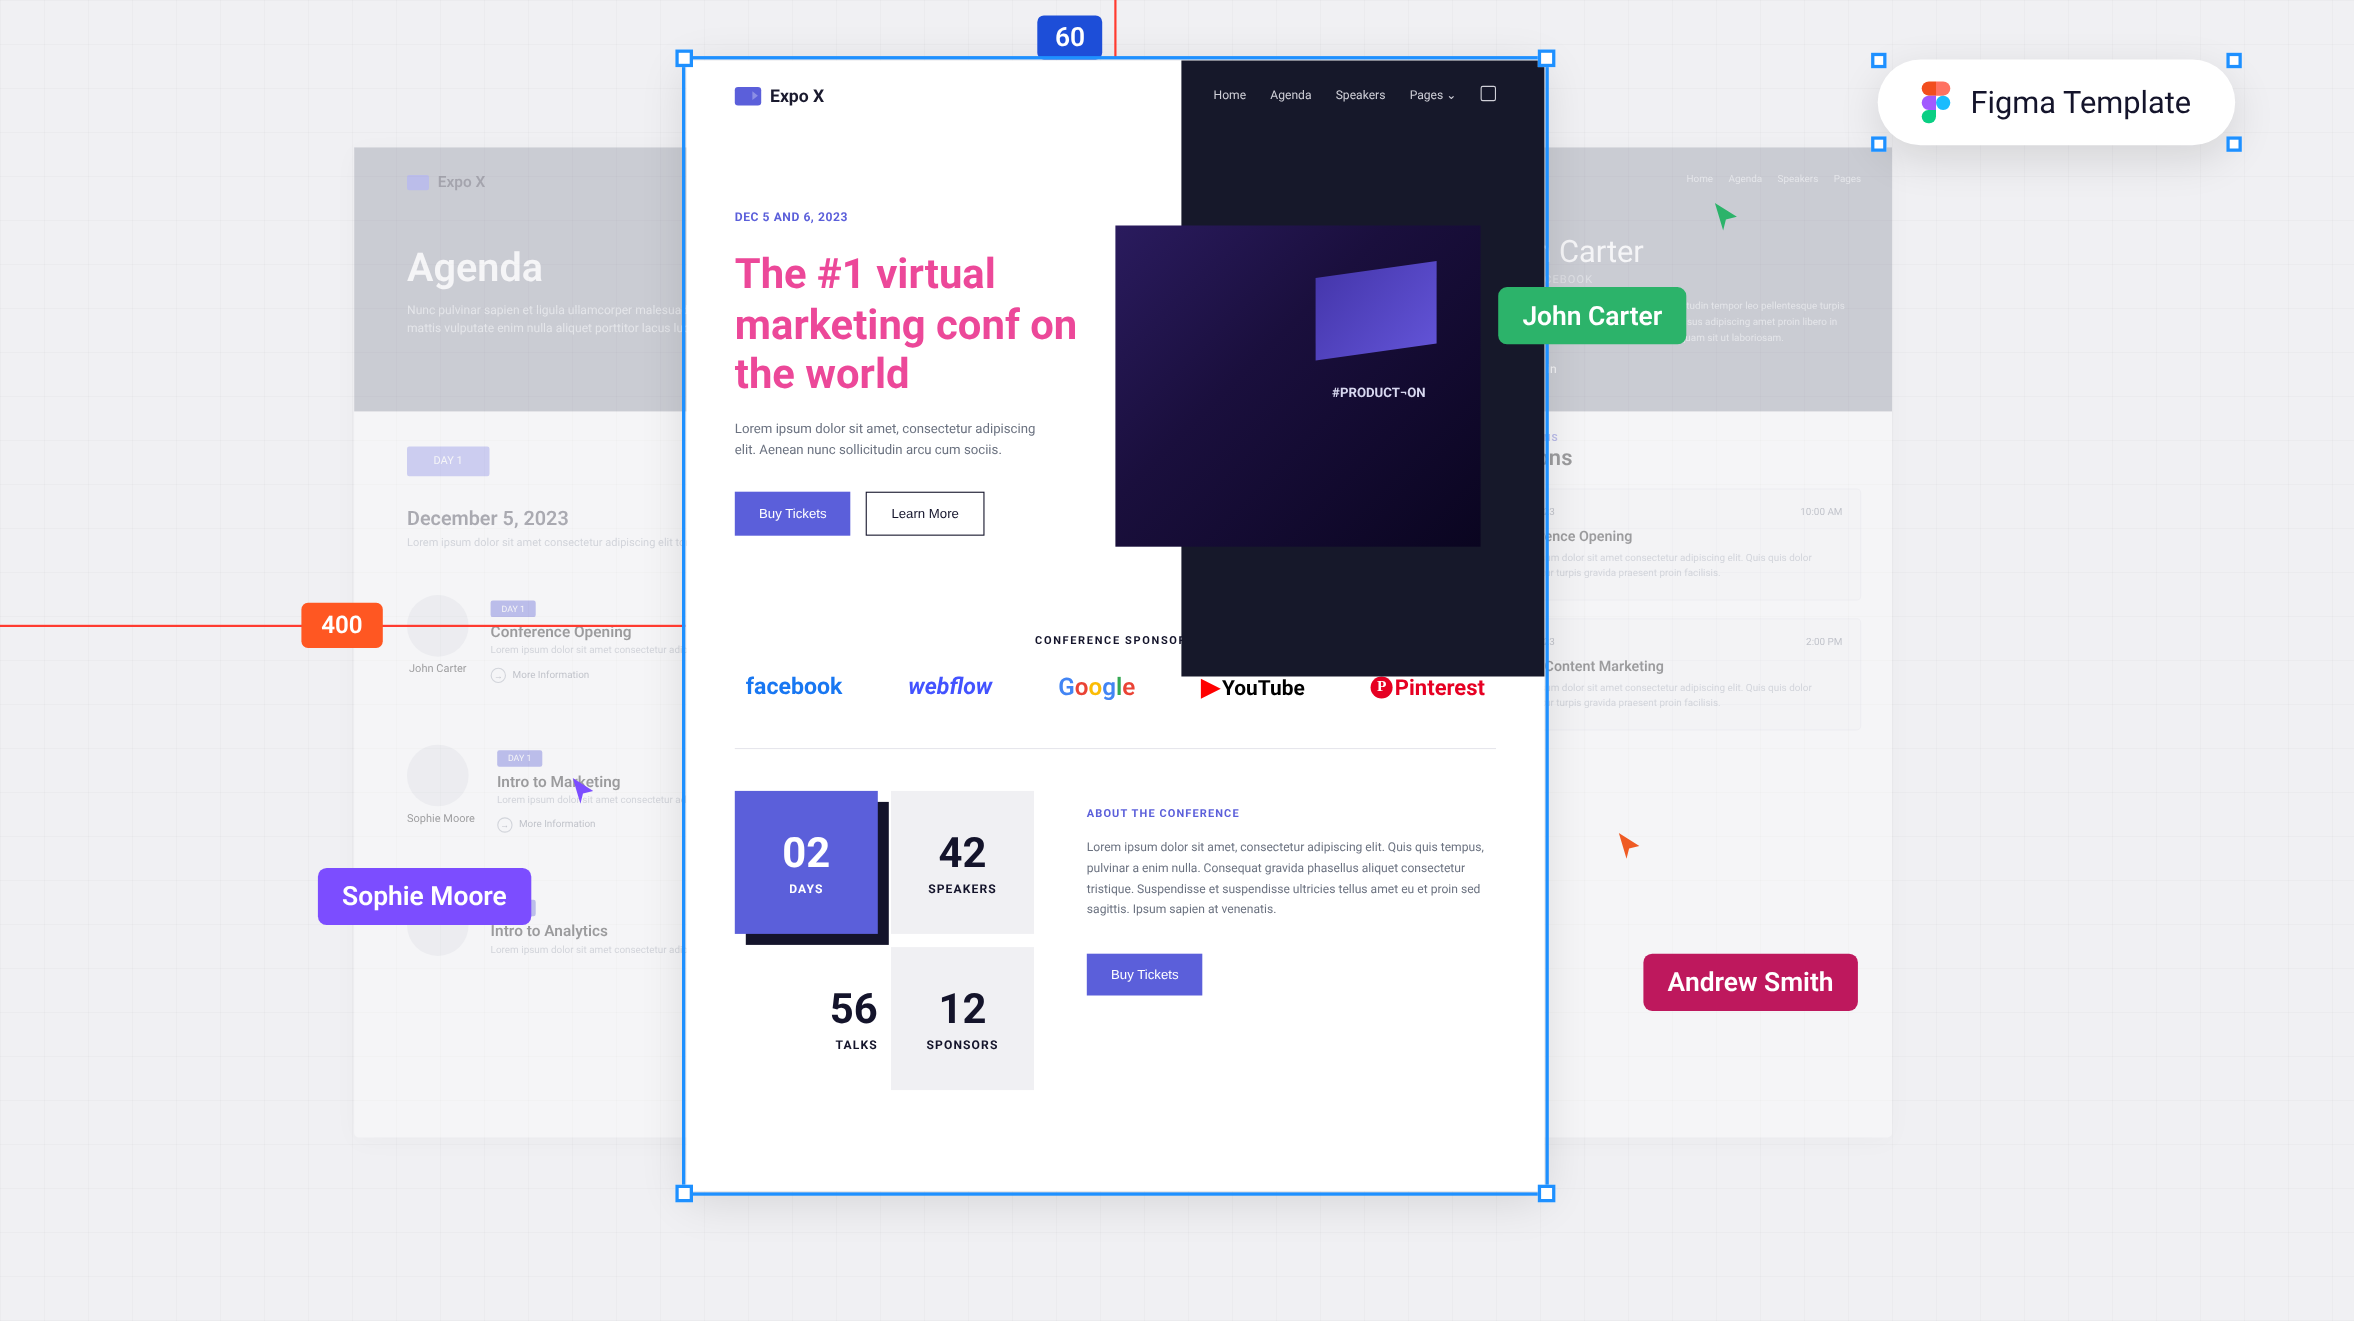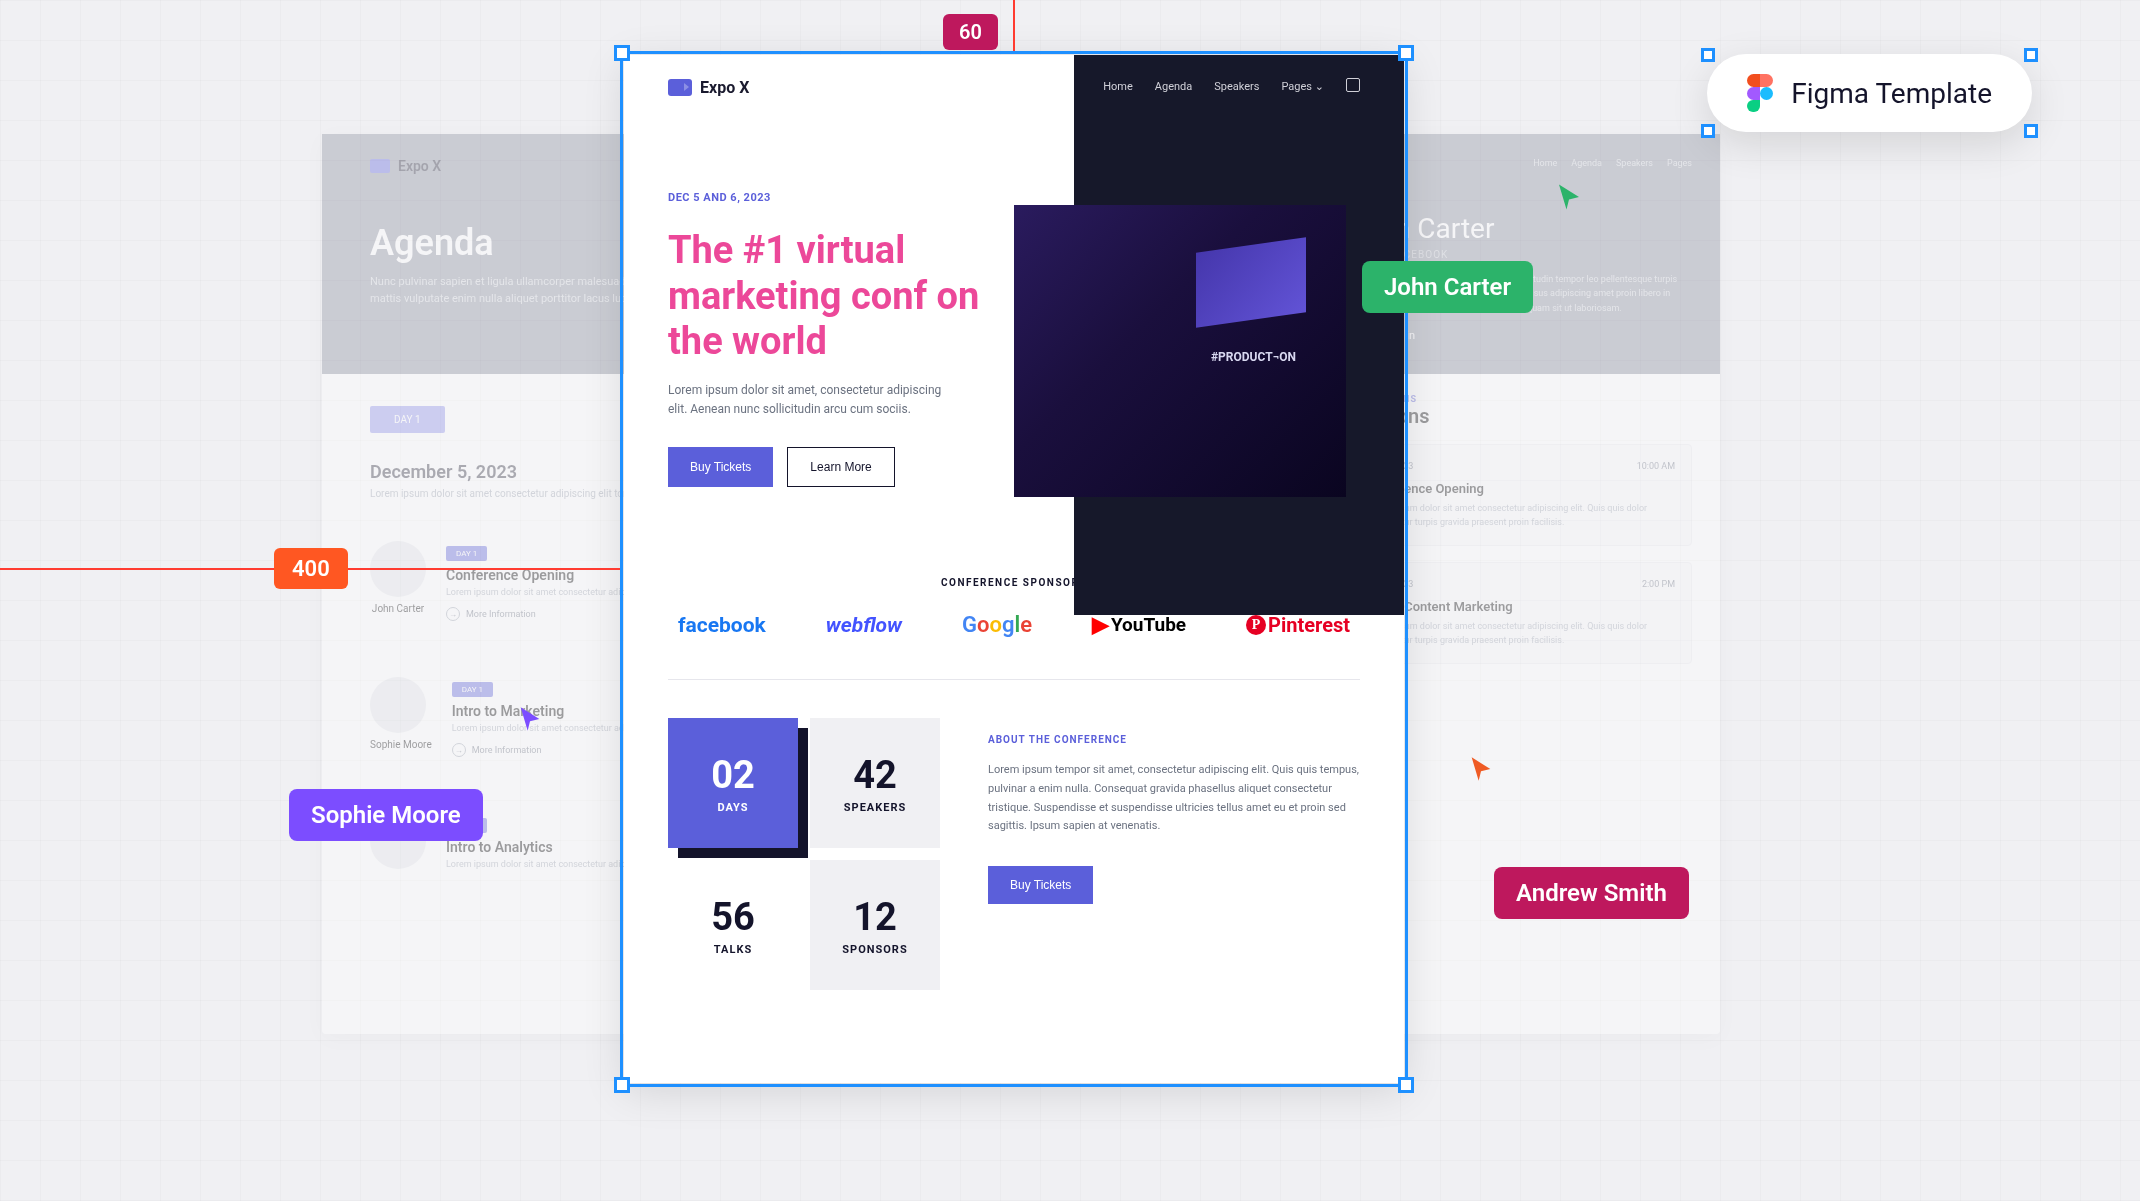--- a/index.html
+++ b/index.html
@@ -206,9 +206,9 @@
   position: absolute;
   left: 943px;
   top: 14px;
-  background: #be185d;
-  color: #fff;
-  font-size: 20px;
+  background: #1d4ed8;
+  color: #fff;
+  font-size: 24px;
   font-weight: 600;
   padding: 6px 16px;
   border-radius: 6px;

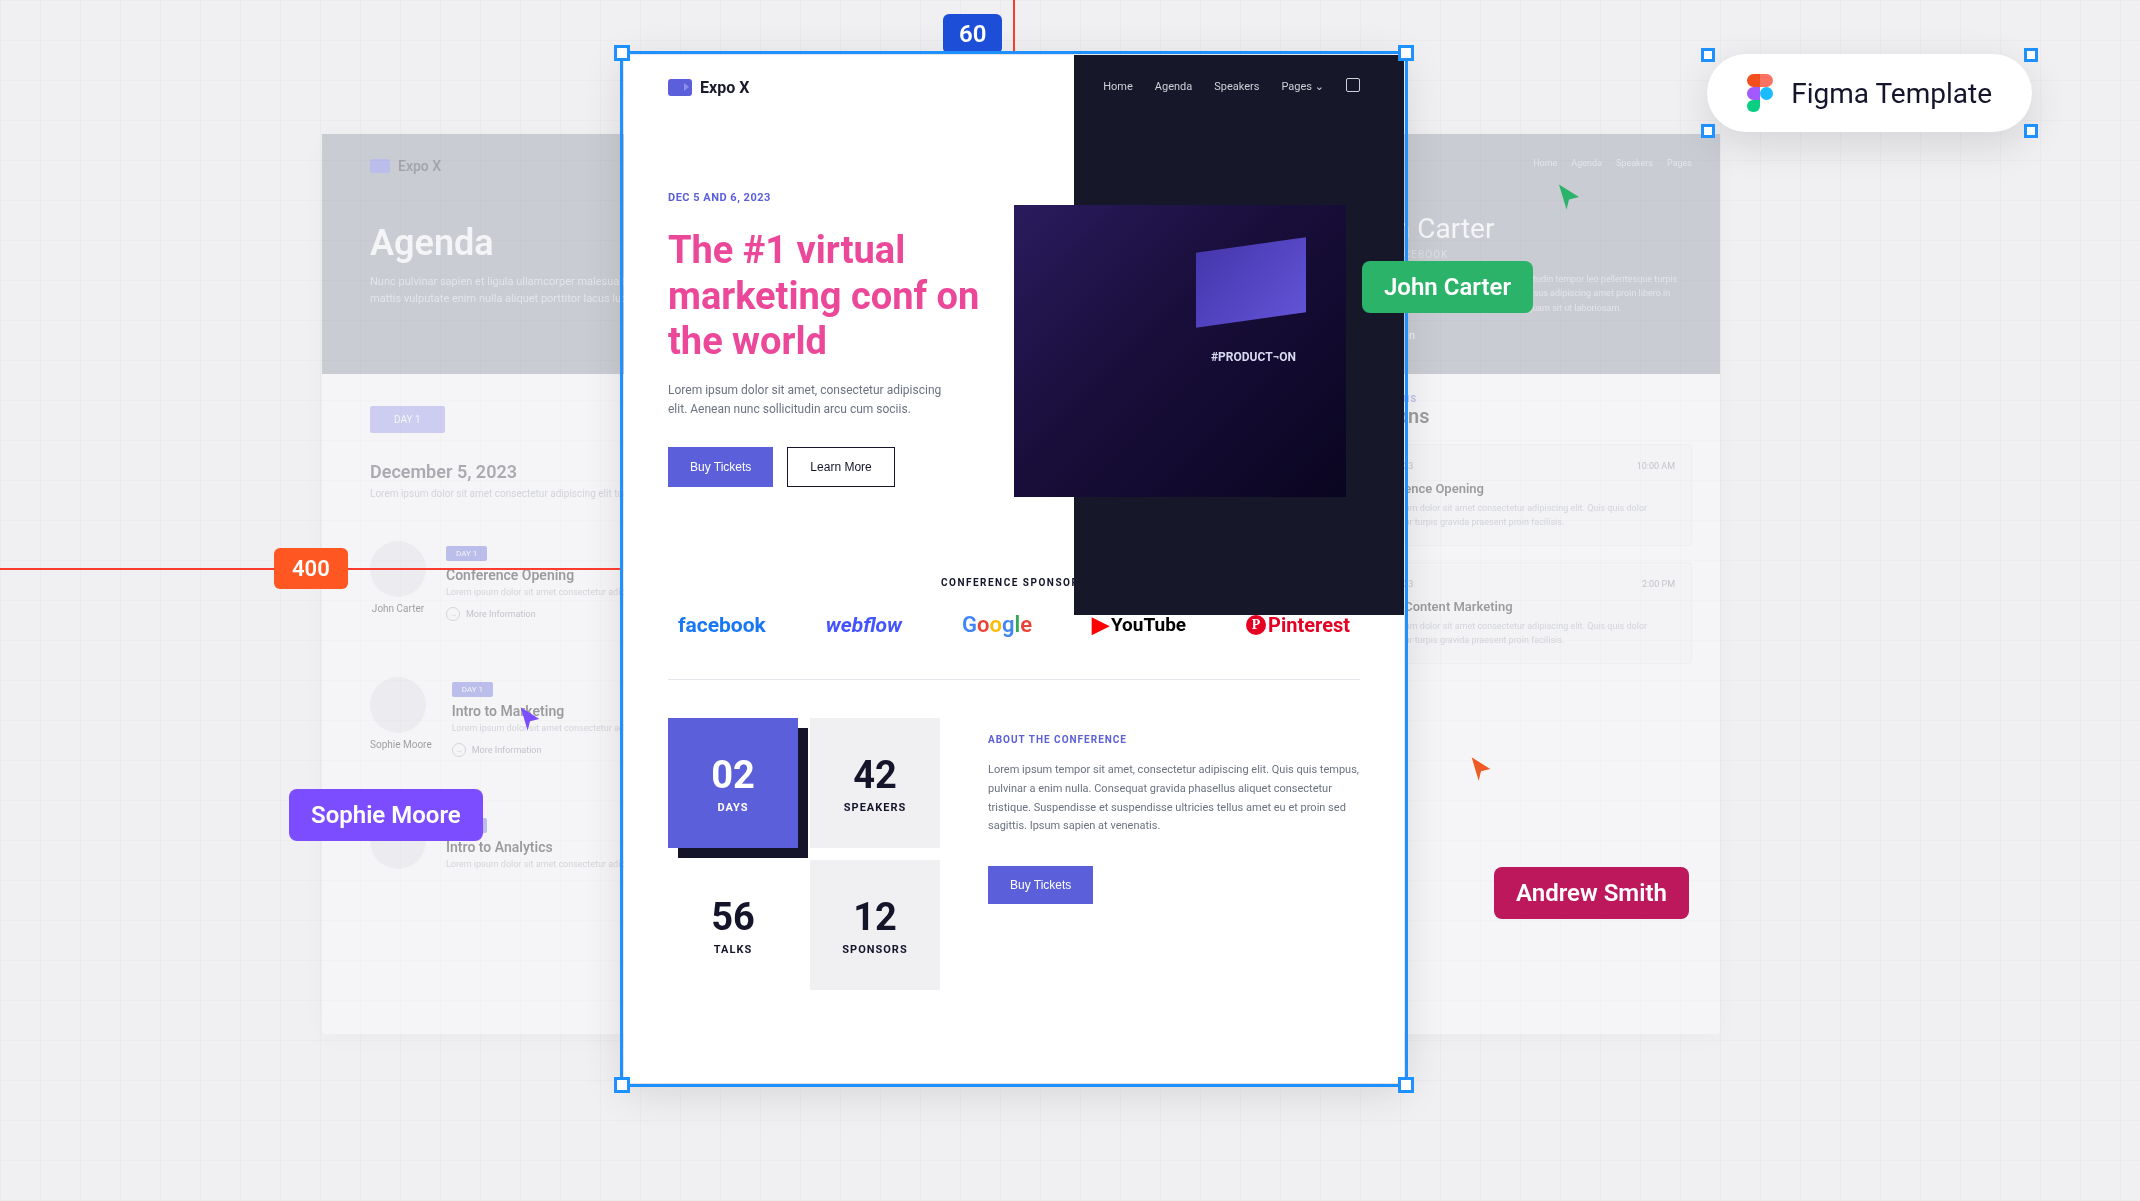--- a/index.html
+++ b/index.html
@@ -703,7 +703,7 @@
     </div>
     <div class="about-content">
       <div class="about-eyebrow">ABOUT THE CONFERENCE</div>
-      <p class="about-p">Lorem ipsum tempor sit amet, consectetur adipiscing elit. Quis quis tempus, pulvinar a enim nulla. Consequat gravida phasellus aliquet consectetur tristique. Suspendisse et suspendisse ultricies tellus amet eu et proin sed sagittis. Ipsum sapien at venenatis.</p>
+      <p class="about-p">Lorem ipsum dolor sit amet, consectetur adipiscing elit. Quis quis tempus, pulvinar a enim nulla. Consequat gravida phasellus aliquet consectetur tristique. Suspendisse et suspendisse ultricies tellus amet eu et proin sed sagittis. Ipsum sapien at venenatis.</p>
       <div class="about-cta">
         <button class="btn-primary">Buy Tickets</button>
       </div>

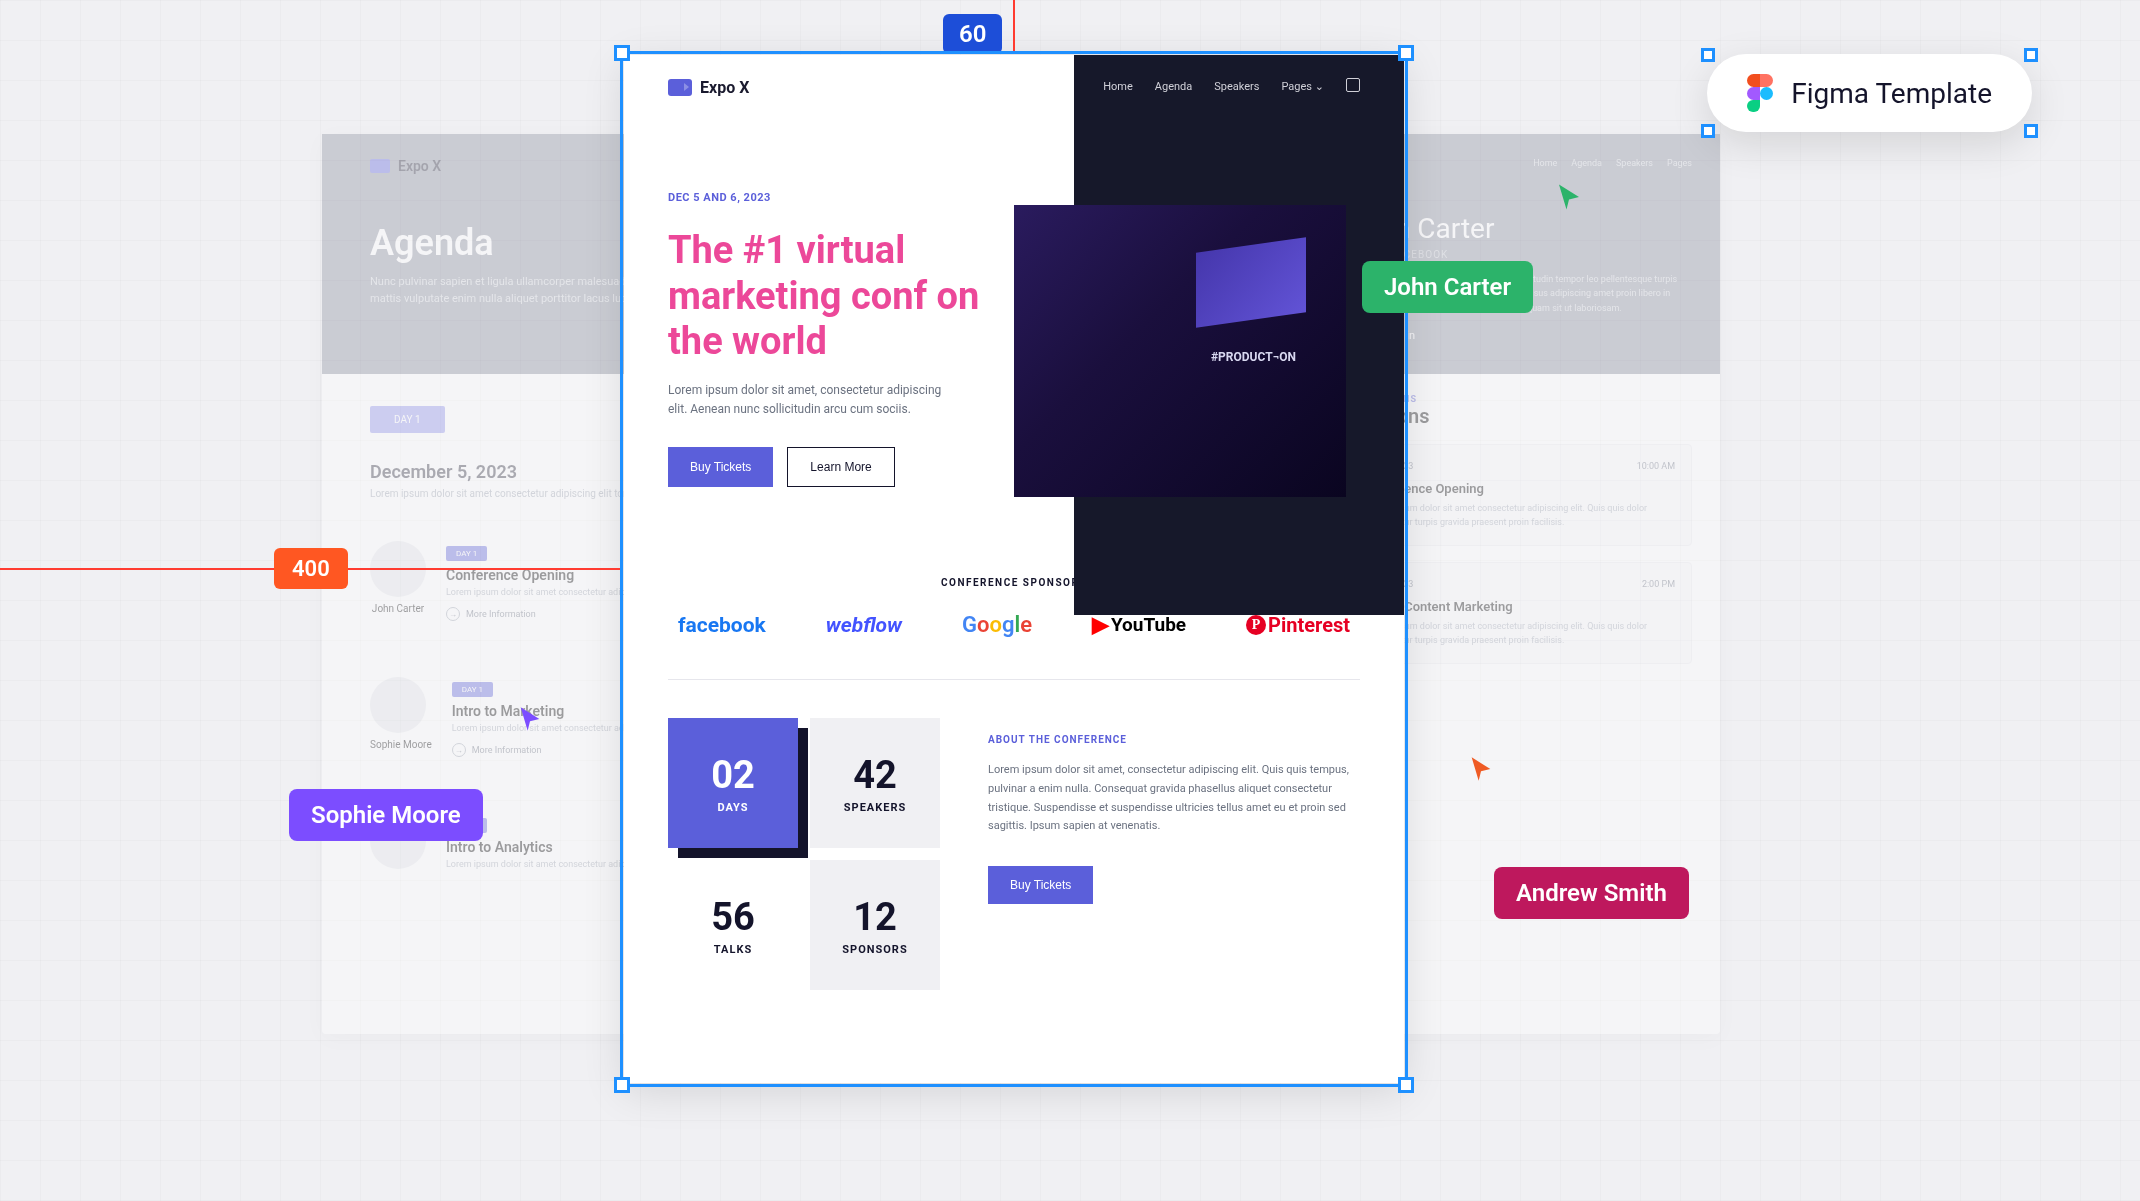--- a/index.html
+++ b/index.html
@@ -434,7 +434,7 @@
   text-align: right;
 }
 .stat-box.grey { background: #f0f0f3; color: #14142b; }
-.stat-box.white { background: #fff; color: #14142b; }
+.stat-box.white { background: #fff; color: #14142b; align-items: flex-end; }
 .stat-num { font-size: 38px; font-weight: 700; }
 .stat-label { font-size: 11px; font-weight: 700; letter-spacing: 1px; margin-top: 4px; }
 

